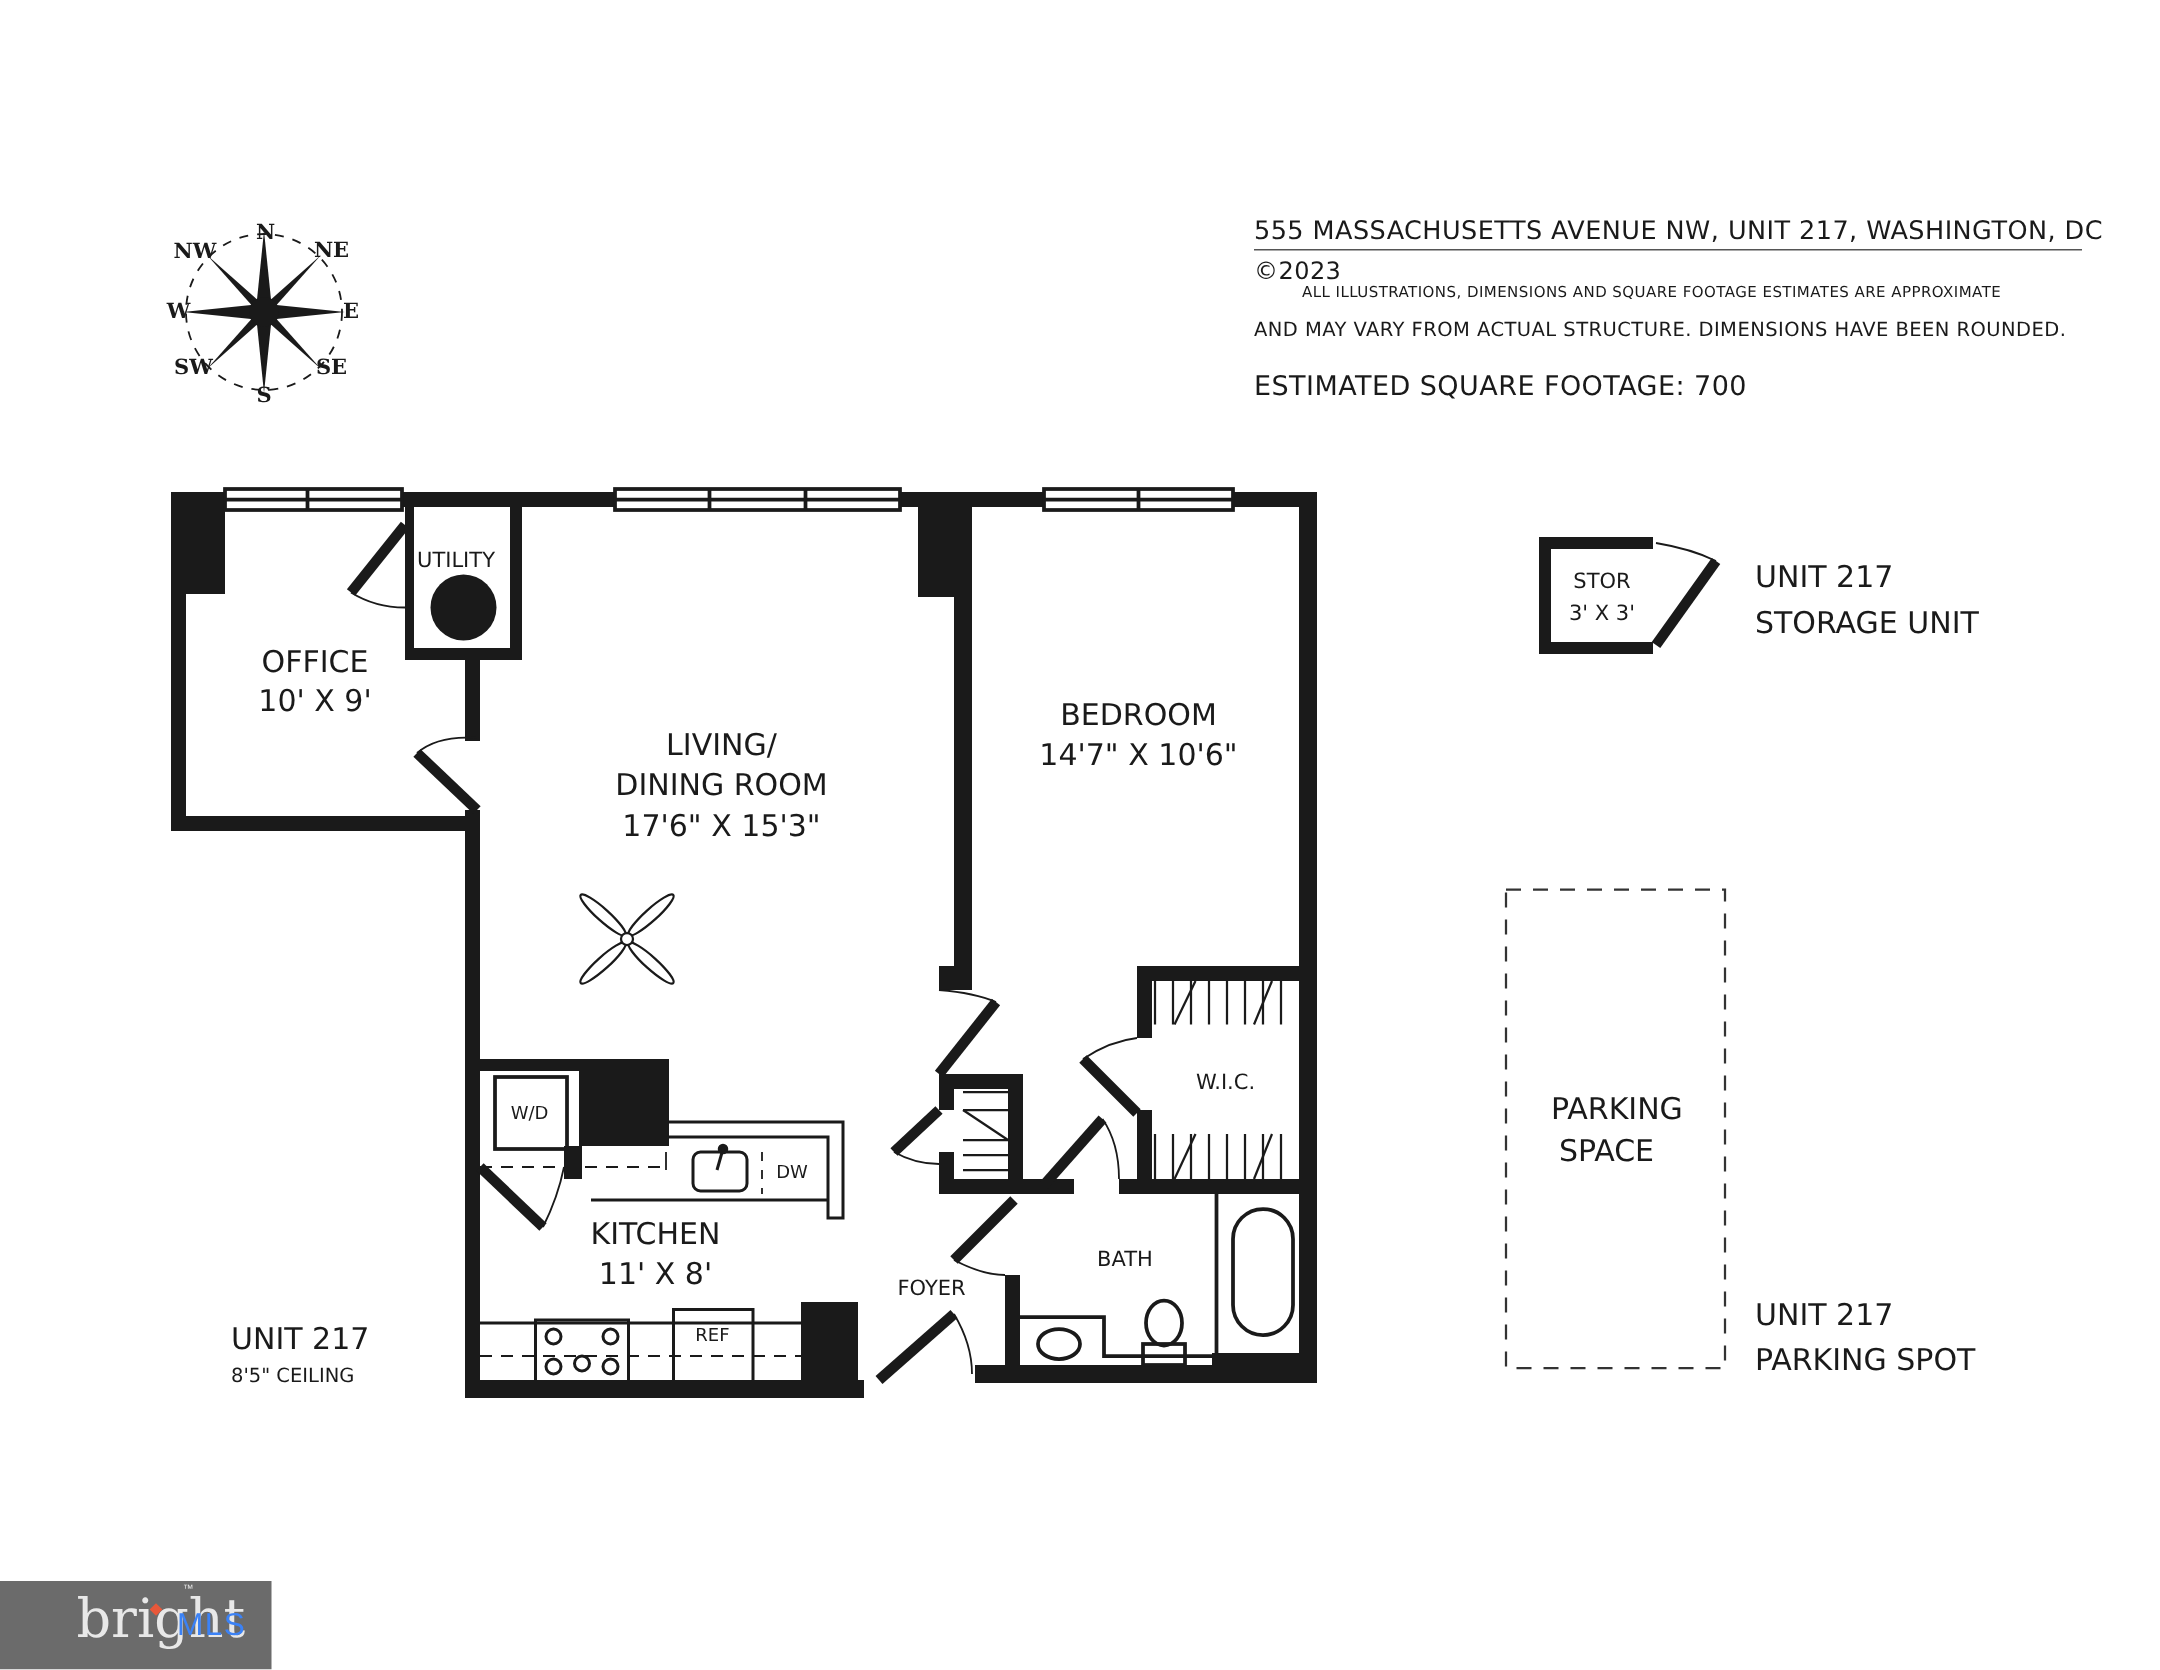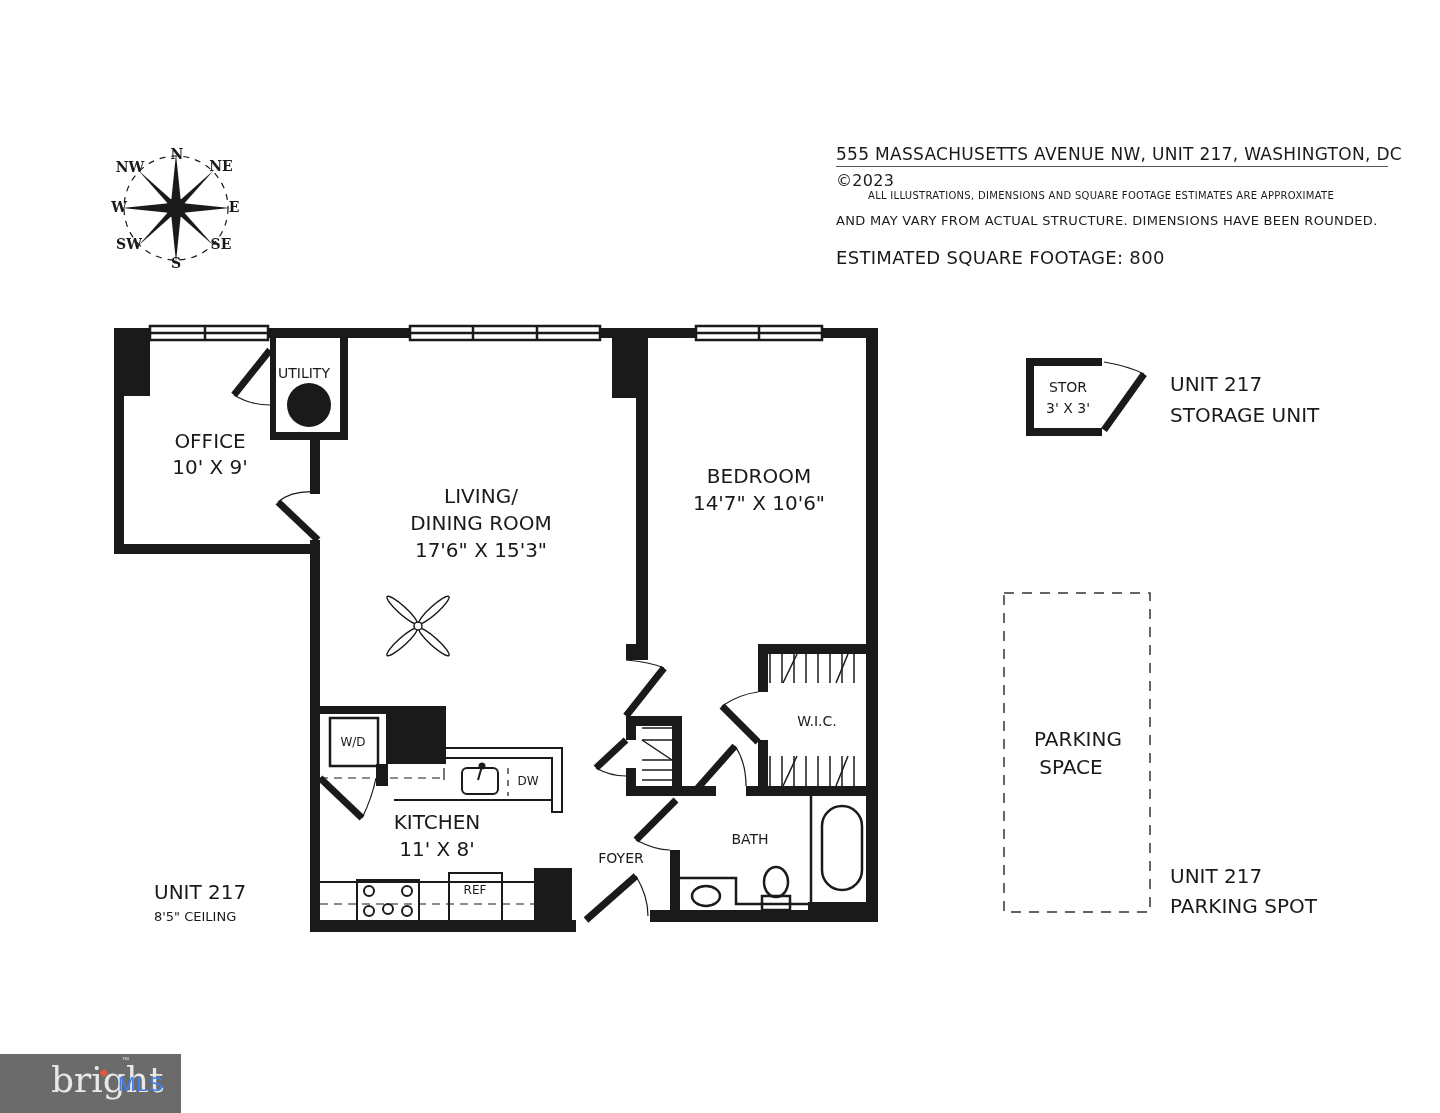--- a/index.html
+++ b/index.html
@@ -33,7 +33,7 @@
 <div id="header-copy" class="abs hand">©2023</div>
 <div id="disclaimer1" class="abs hand">ALL ILLUSTRATIONS, DIMENSIONS AND SQUARE FOOTAGE ESTIMATES ARE APPROXIMATE</div>
 <div id="disclaimer2" class="abs hand">AND MAY VARY FROM ACTUAL STRUCTURE. DIMENSIONS HAVE BEEN ROUNDED.</div>
-<div id="sqft" class="abs hand">ESTIMATED SQUARE FOOTAGE: 800</div>
+<div id="sqft" class="abs hand">ESTIMATED SQUARE FOOTAGE: 700</div>
 
 <svg class="abs" style="left:100px;top:140px" width="150" height="140" viewBox="0 0 150 140">
   <circle cx="76" cy="68" r="52" fill="none" stroke="#1a1a1a" stroke-width="1.2" stroke-dasharray="6 6"></circle>

